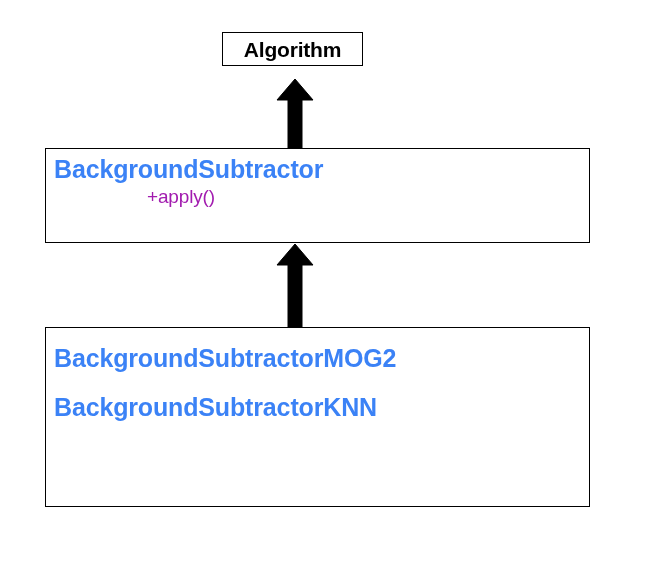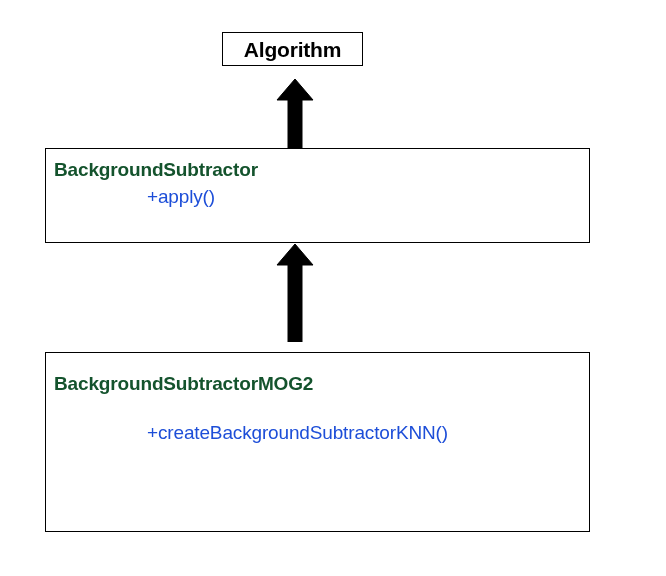--- a/index.html
+++ b/index.html
@@ -71,9 +71,9 @@
 
   
   .cls-header {
-    font-size: 19px;
+    font-size: 25px;
     font-weight: bold;
-    color: #14532d;
+    color: #3b82f6;
     line-height: 27px;
     white-space: nowrap;
     letter-spacing: -0.15px;

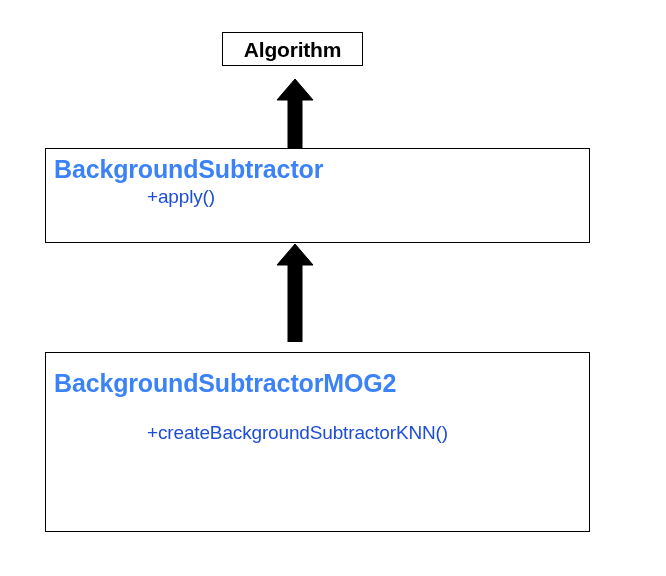--- a/index.html
+++ b/index.html
@@ -81,7 +81,7 @@
   .cls-method {
     font-size: 19px;
     font-weight: normal;
-    color: #1d4ed8;
+    color: #a21caf;
     line-height: 27px;
     white-space: nowrap;
     padding-left: 93px;

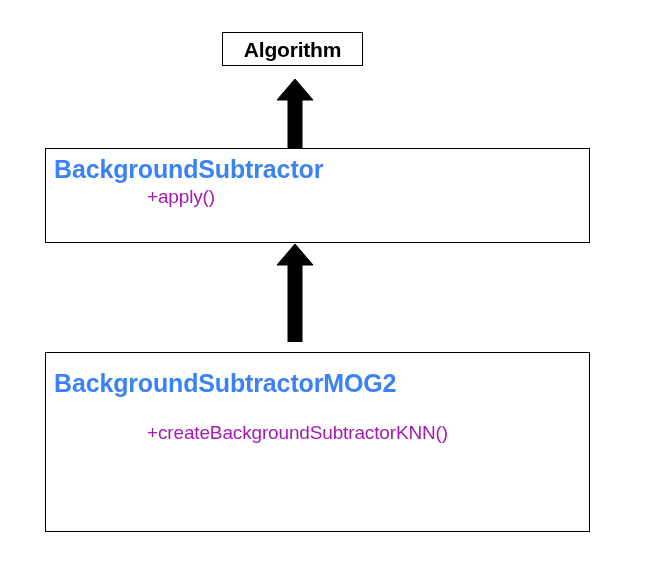--- a/index.html
+++ b/index.html
@@ -63,7 +63,7 @@
   
   #subclasses-box {
     left: 45px;
-    top: 352px;
+    top: 327px;
     width: 545px;
     height: 180px;
     padding: 17px 0 0 8px;

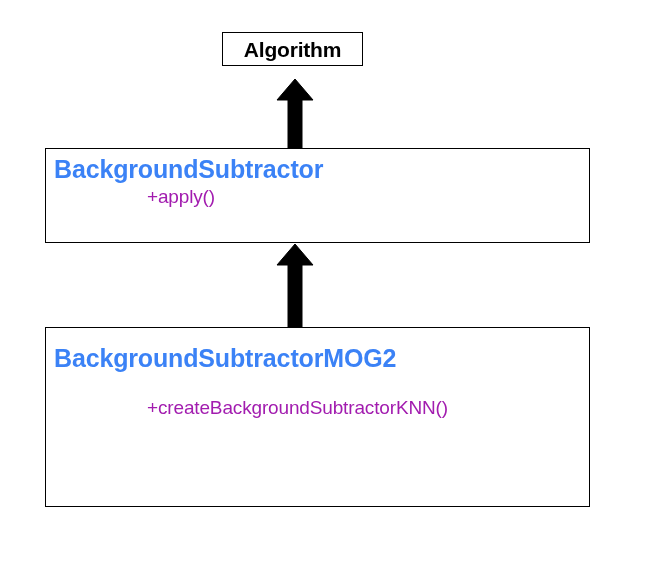--- a/index.html
+++ b/index.html
@@ -140,6 +140,7 @@
     </div>
 
     <div class="cls-group">
+      <div class="cls-header">BackgroundSubtractorKNN</div>
       <div class="cls-method">+createBackgroundSubtractorKNN()</div>
     </div>
 

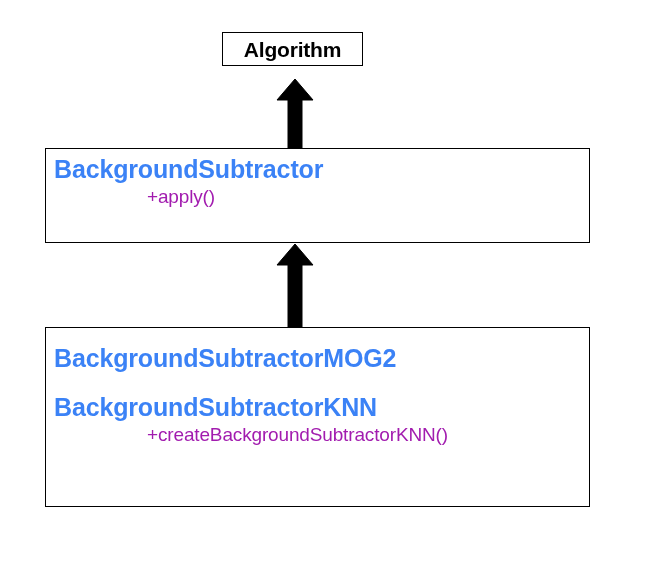--- a/index.html
+++ b/index.html
@@ -141,7 +141,6 @@
 
     <div class="cls-group">
       <div class="cls-header">BackgroundSubtractorKNN</div>
-      <div class="cls-method">+createBackgroundSubtractorKNN()</div>
     </div>
 
   </div>

